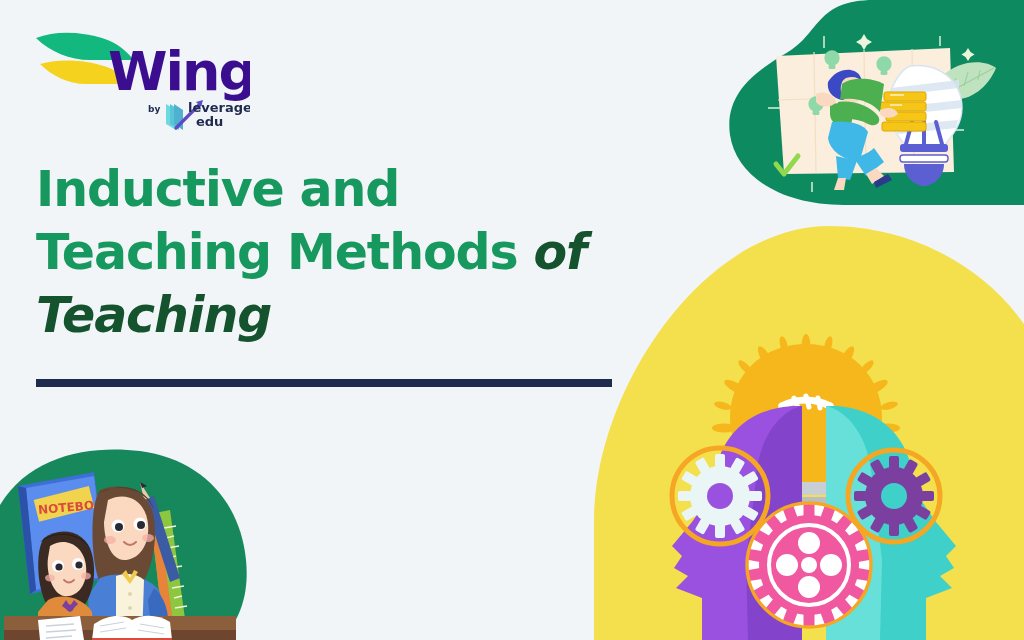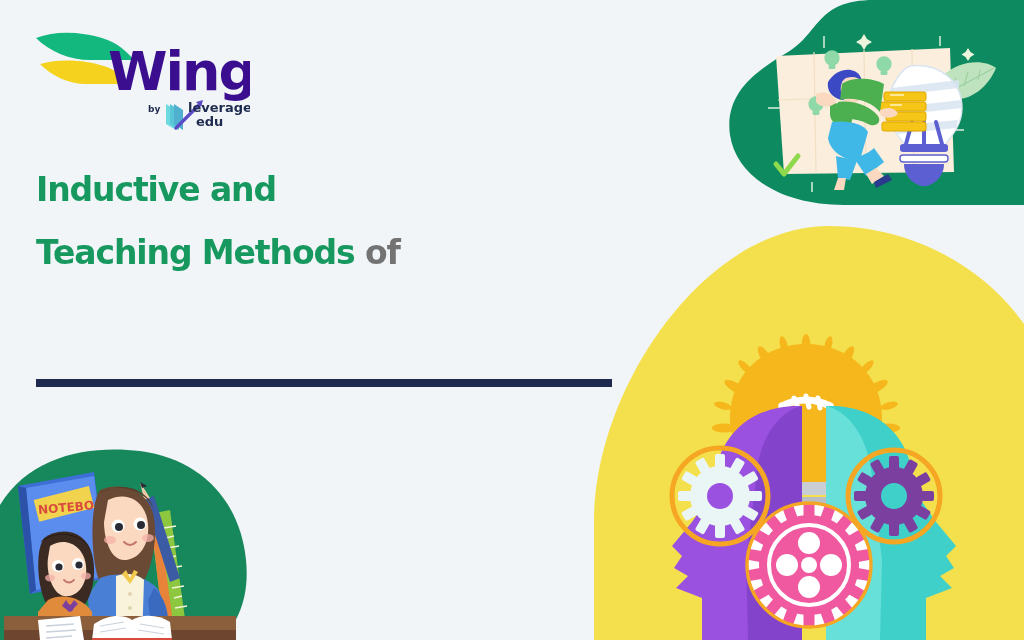--- a/index.html
+++ b/index.html
@@ -34,7 +34,7 @@
   .title-line {
     font-family:"DejaVu Sans","Liberation Sans",sans-serif;
     font-weight:bold;
-    font-size:33px;
+    font-size:49px;
     line-height:63px;
     letter-spacing:-1.1px;
     white-space:nowrap;

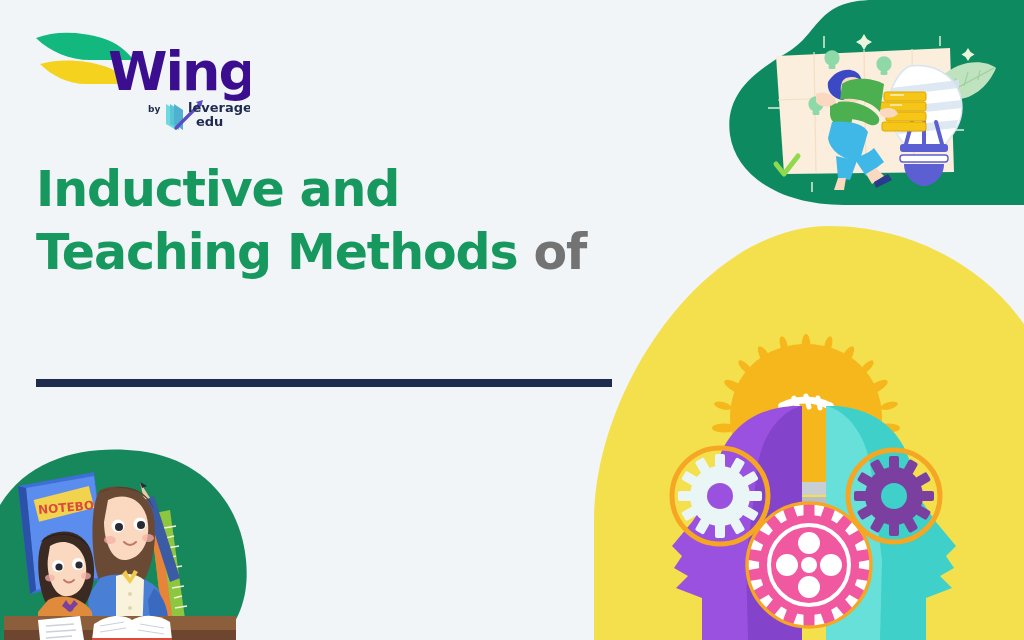--- a/index.html
+++ b/index.html
@@ -40,7 +40,7 @@
     white-space:nowrap;
   }
   .c-green { color:#17985F; }
-  .c-navy  { color:#737373; }
+  .c-navy  { color:#14532d;font-style:italic; }
 
   #divider {
     position:absolute; left:36px; top:379px;

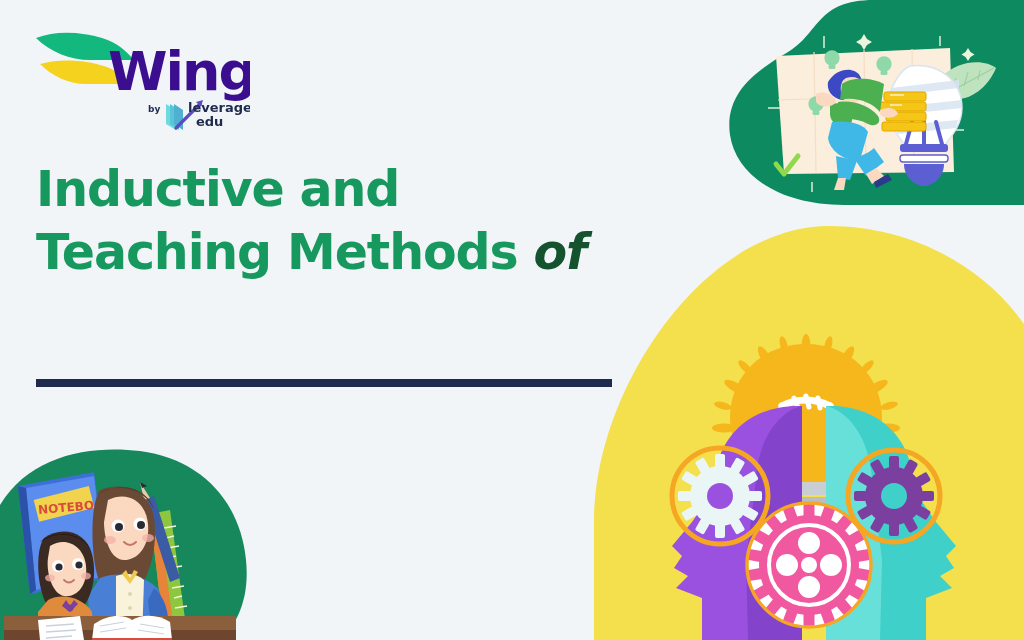--- a/index.html
+++ b/index.html
@@ -97,6 +97,7 @@
   <div id="title-block">
     <div class="title-line c-green">Inductive and</div>
     <div class="title-line"><span class="c-green">Teaching Methods </span><span class="c-navy">of</span></div>
+    <div class="title-line c-navy">Teaching</div>
   </div>
 
   <div id="divider"></div>

